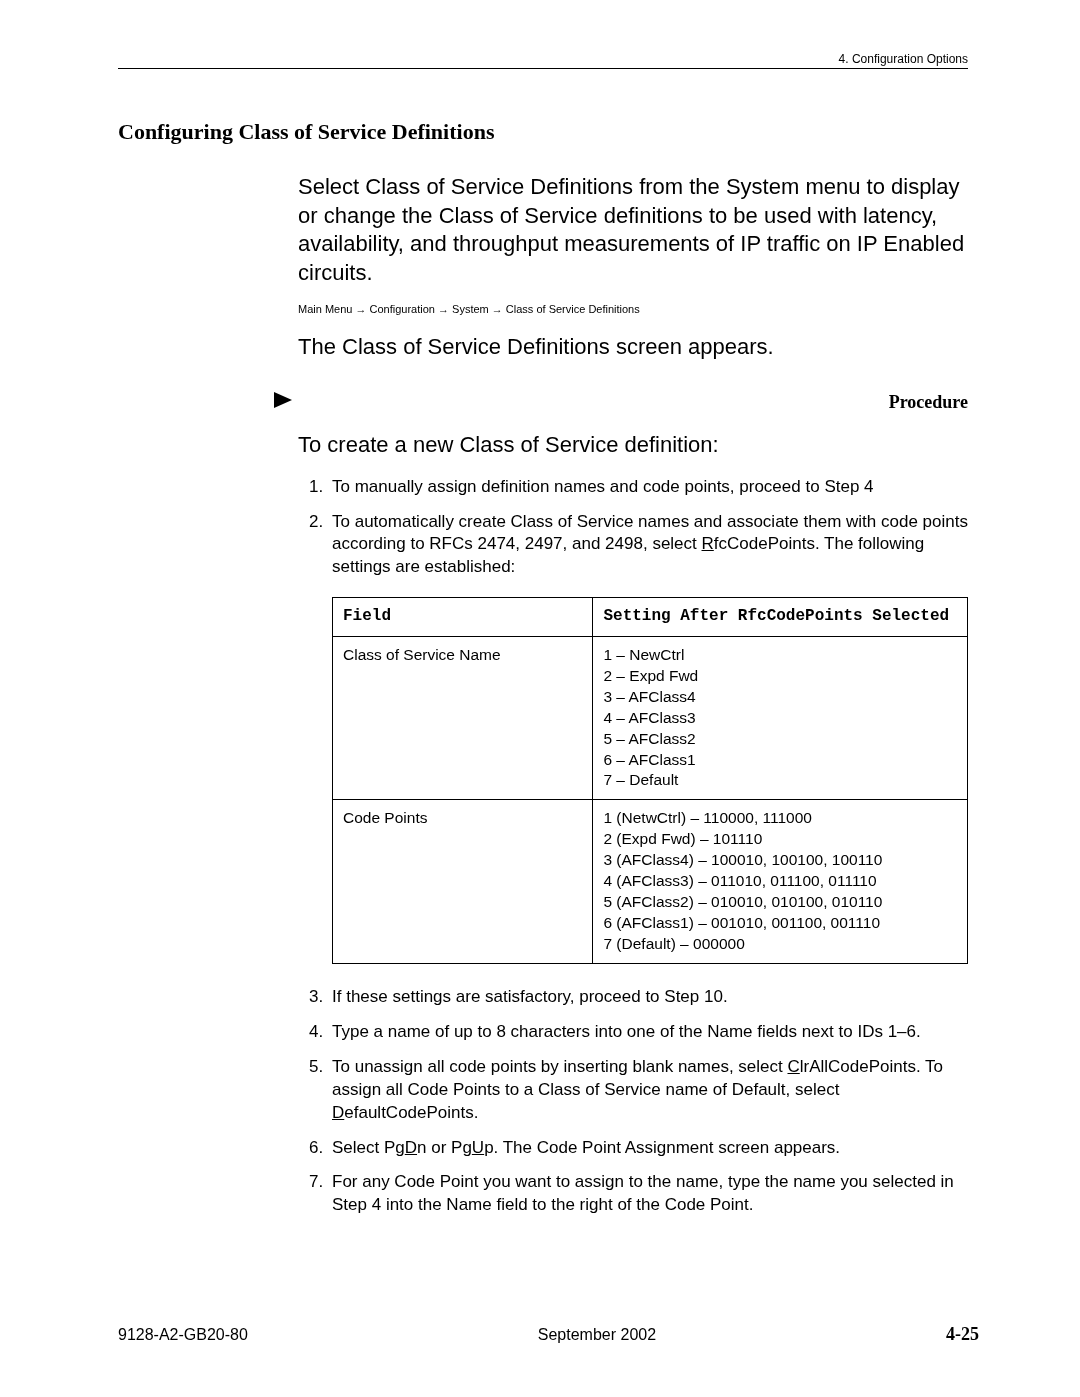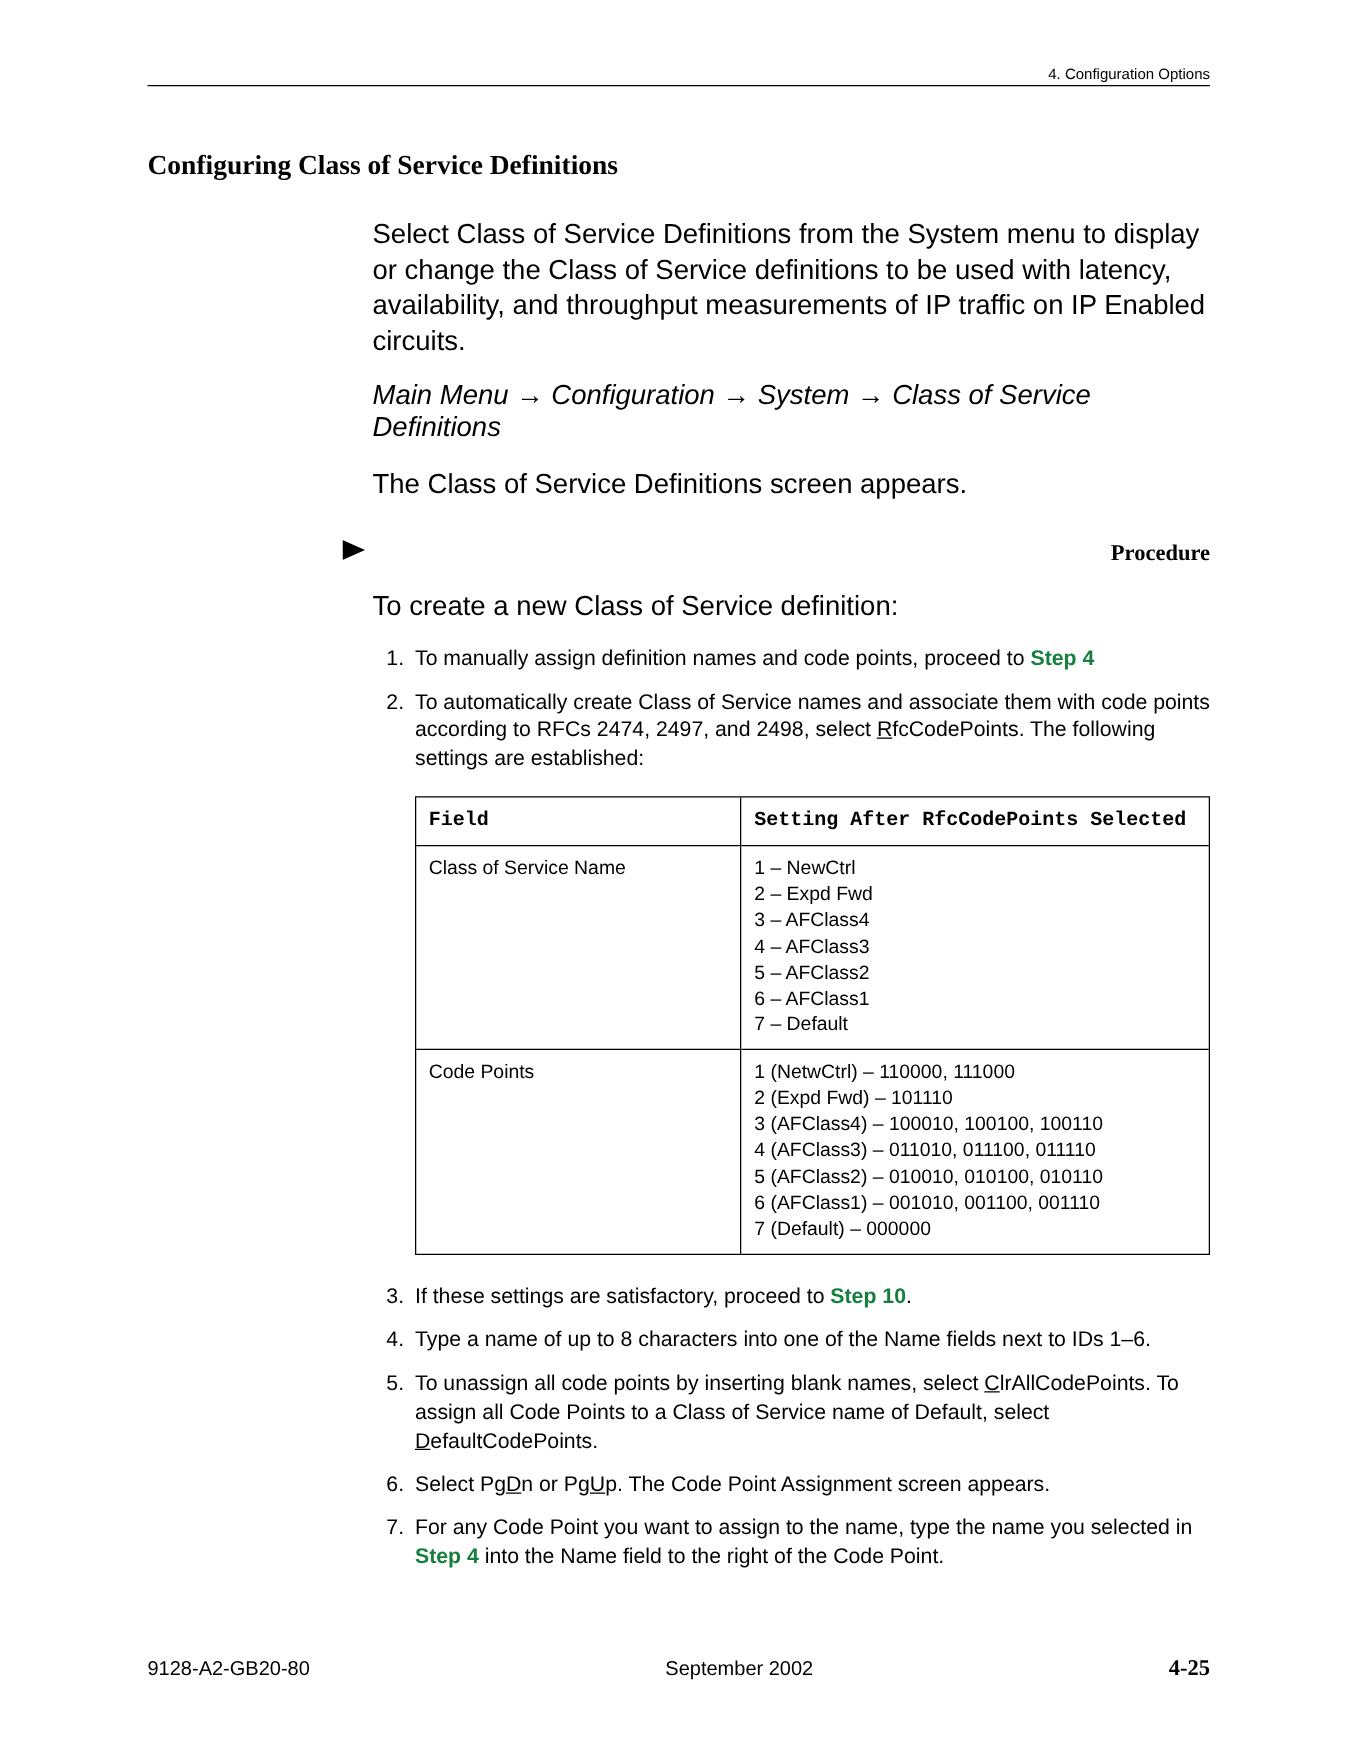--- a/index.html
+++ b/index.html
@@ -44,8 +44,7 @@
       margin-bottom: 16px;
     }
     .breadcrumb {
-      font-style: italic;
-      font-size: 22px;
+      font-size: 11px;
       margin-bottom: 18px;
       margin-top: 12px;
     }

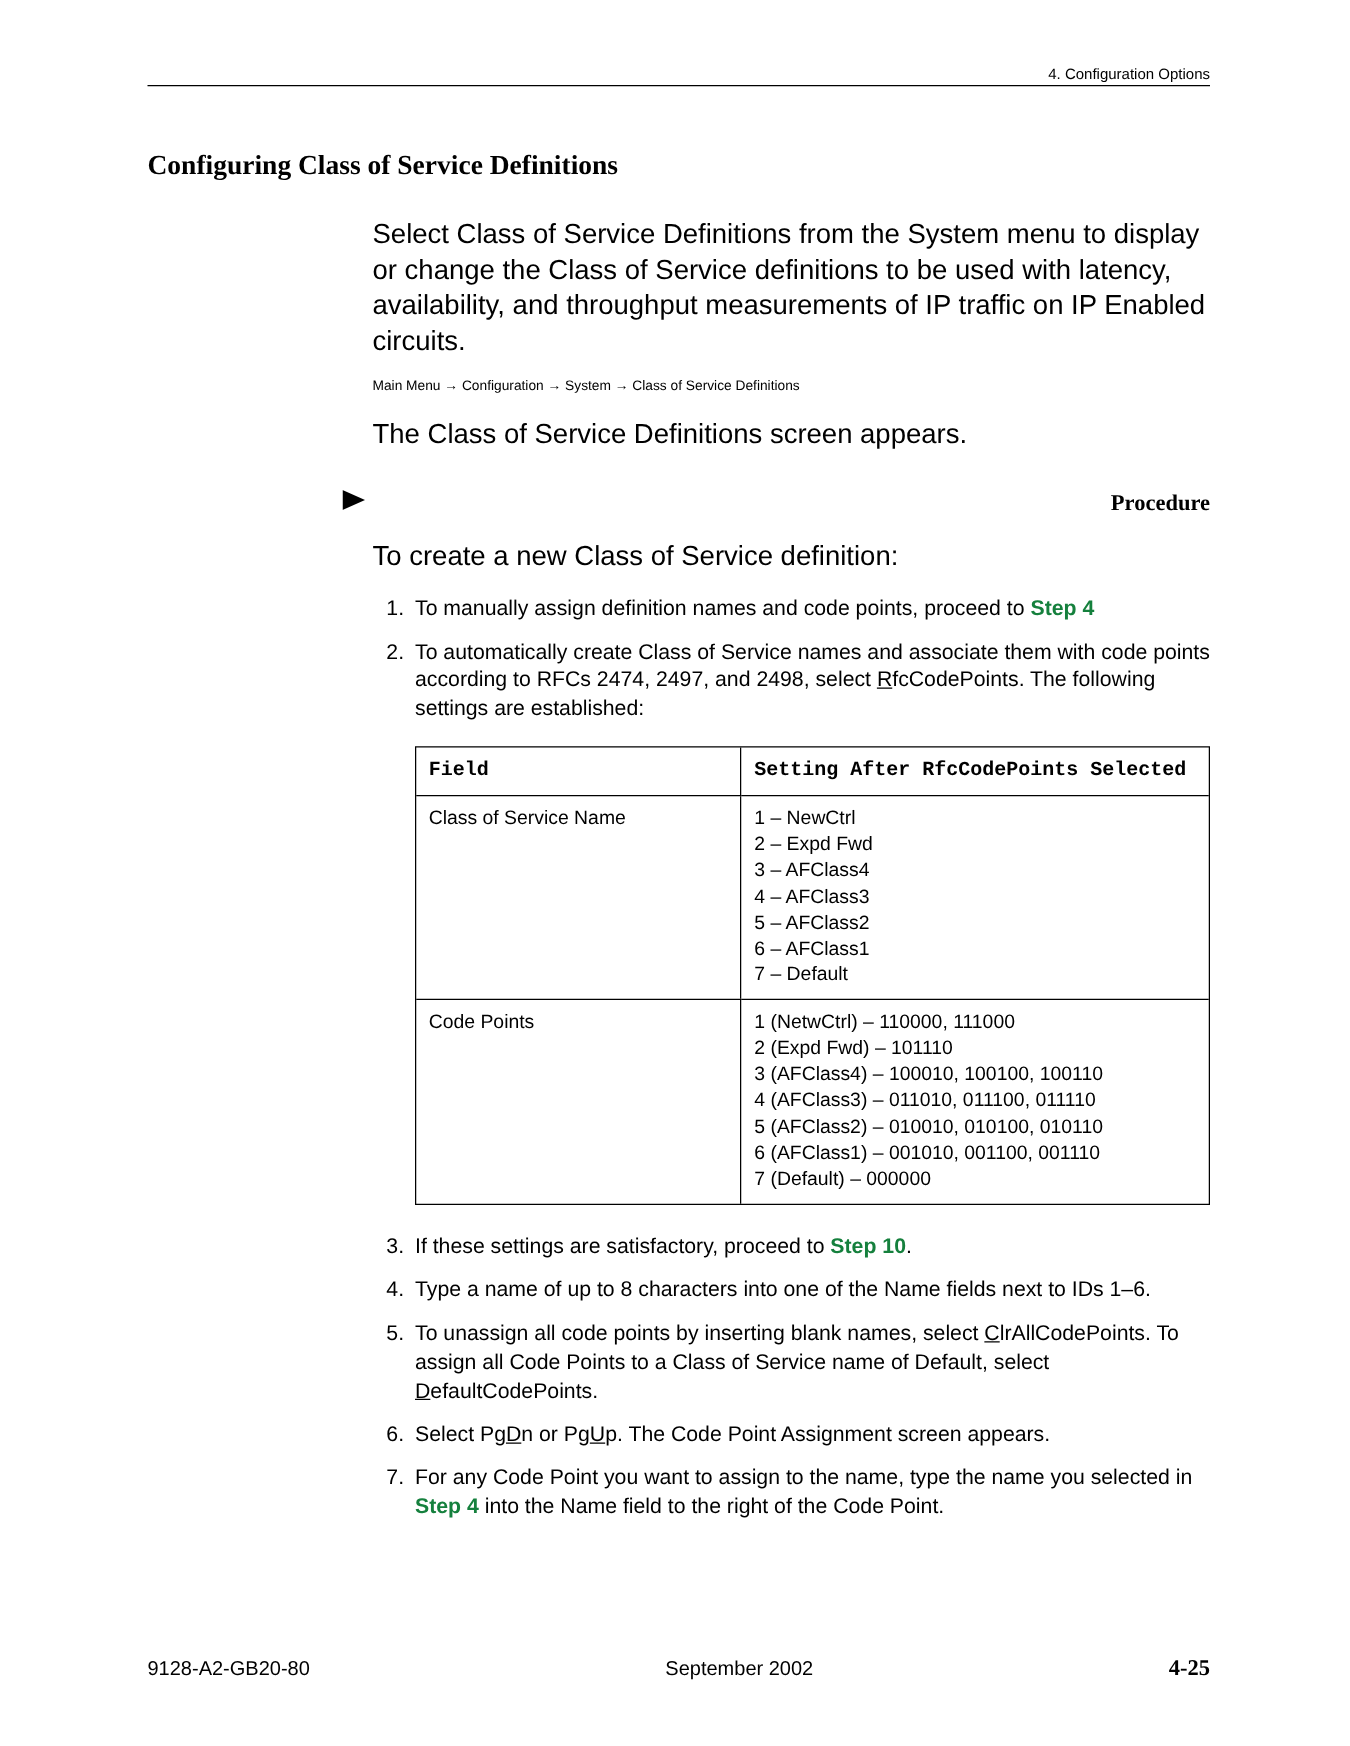--- a/index.html
+++ b/index.html
@@ -76,8 +76,7 @@
       padding-left: 4px;
     }
     .link {
-      color: #15803d;
-      font-weight: bold;
+      color: #000000;
     }
     .table-wrap {
       margin: 18px 0 22px 0;

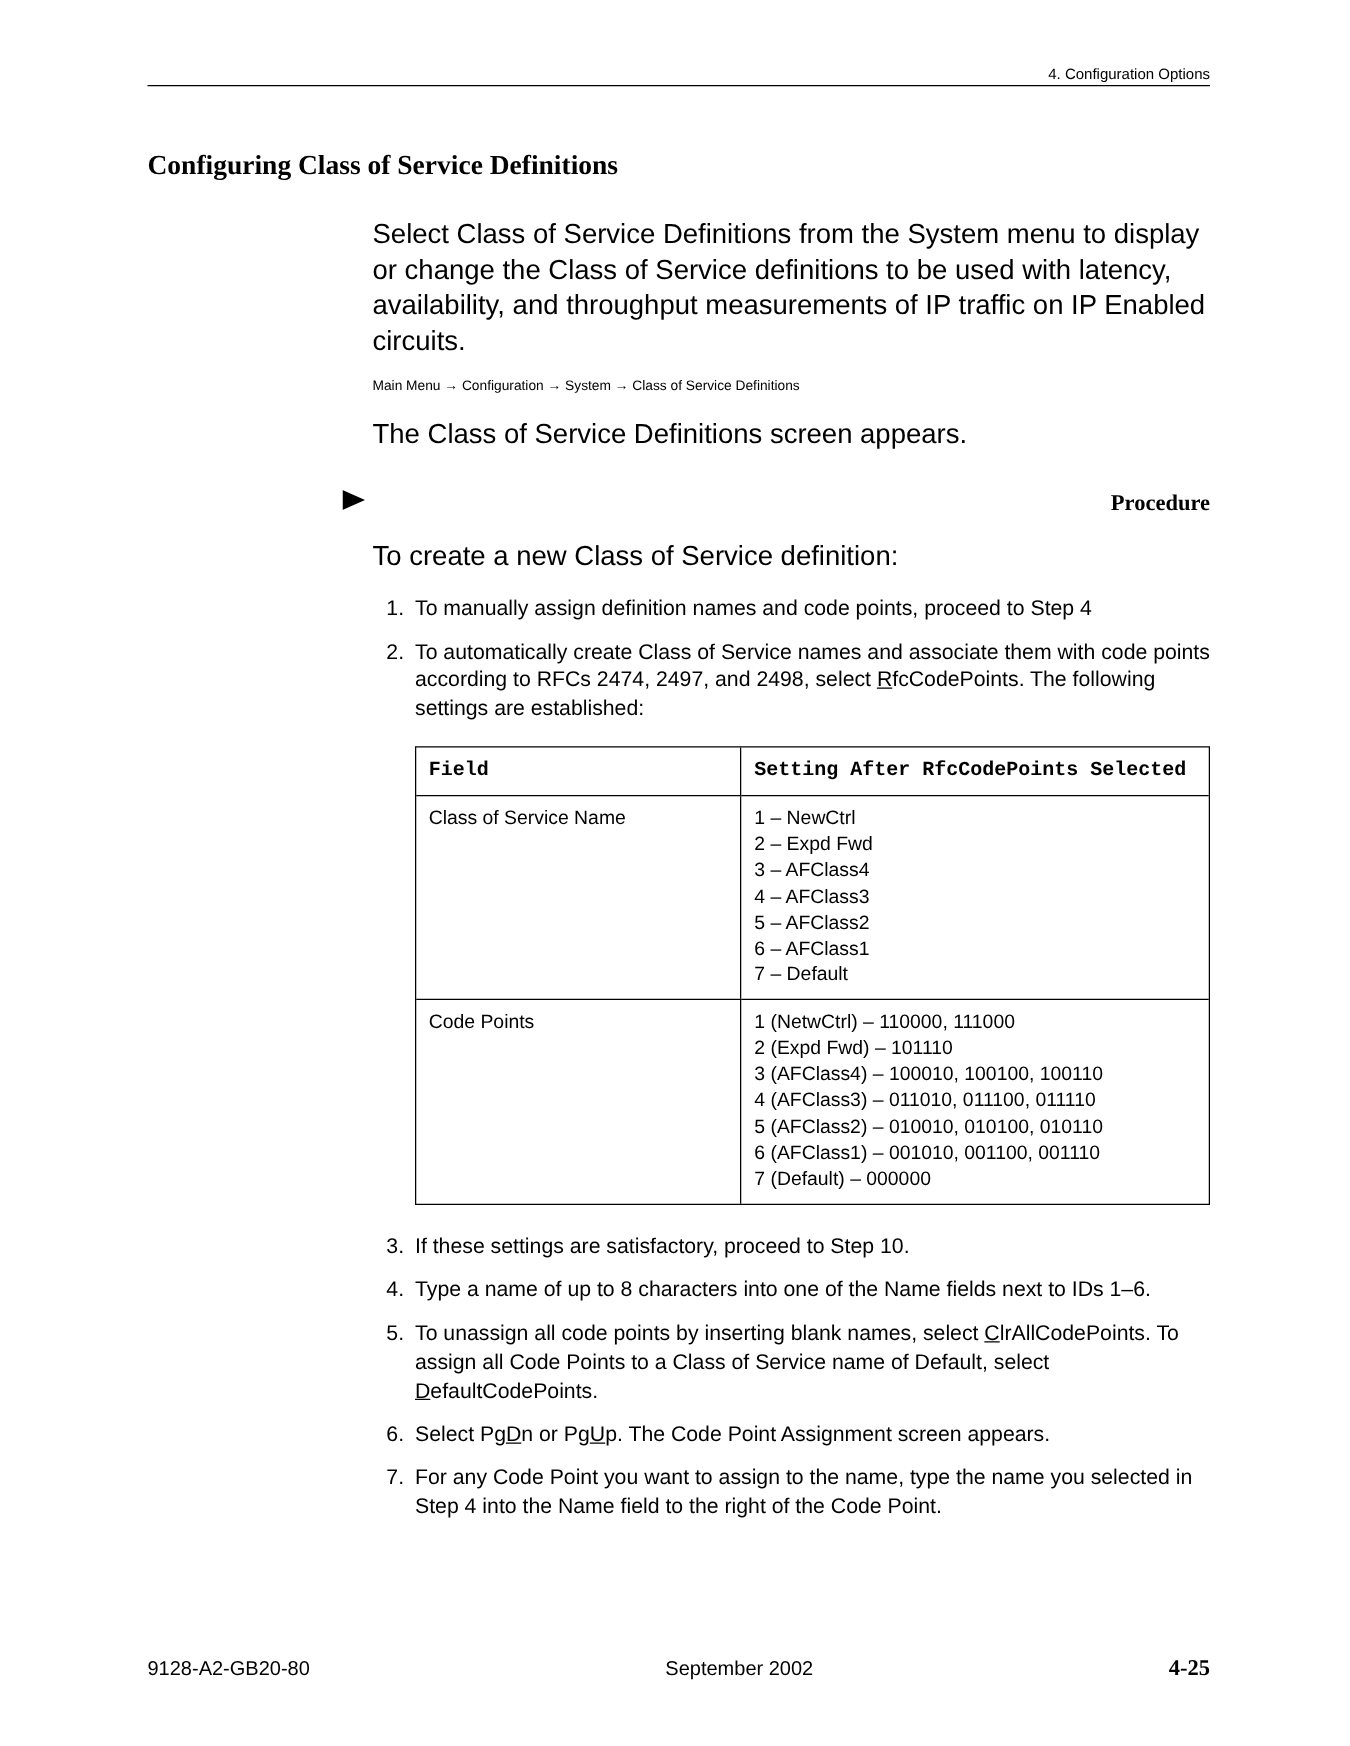--- a/index.html
+++ b/index.html
@@ -119,7 +119,7 @@
       position: absolute;
       bottom: 52px;
       left: 118px;
-      right: 112px;
+      right: 101px;
       display: flex;
       justify-content: space-between;
       align-items: baseline;

